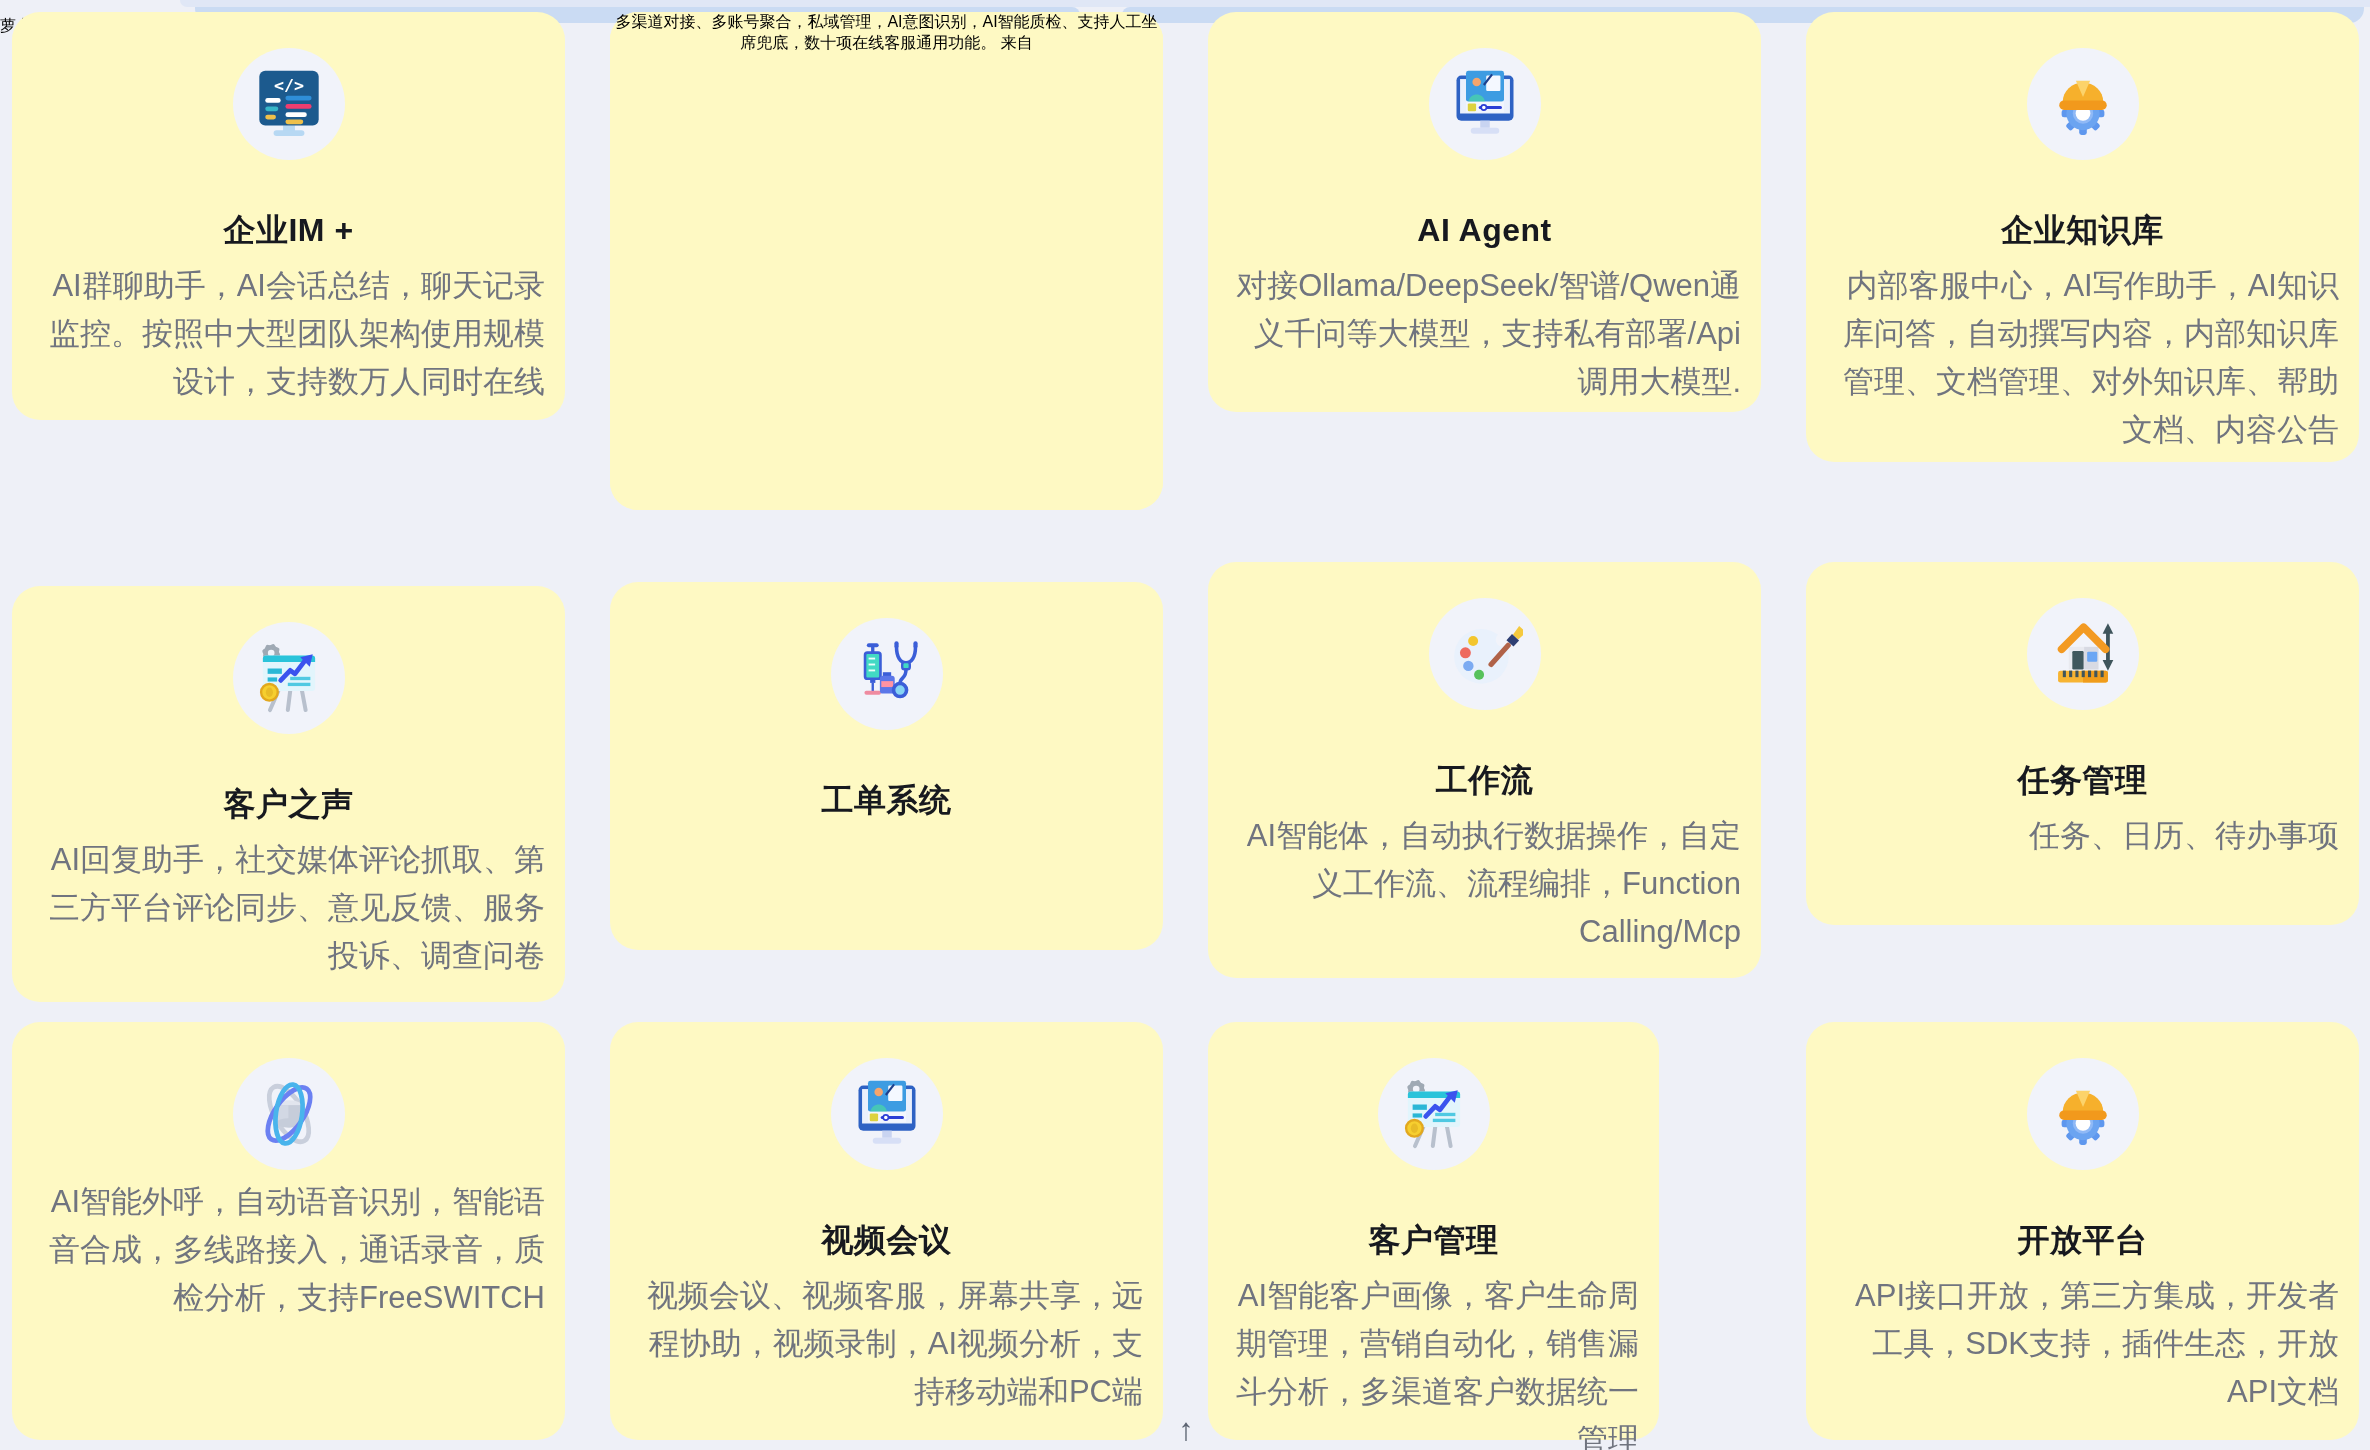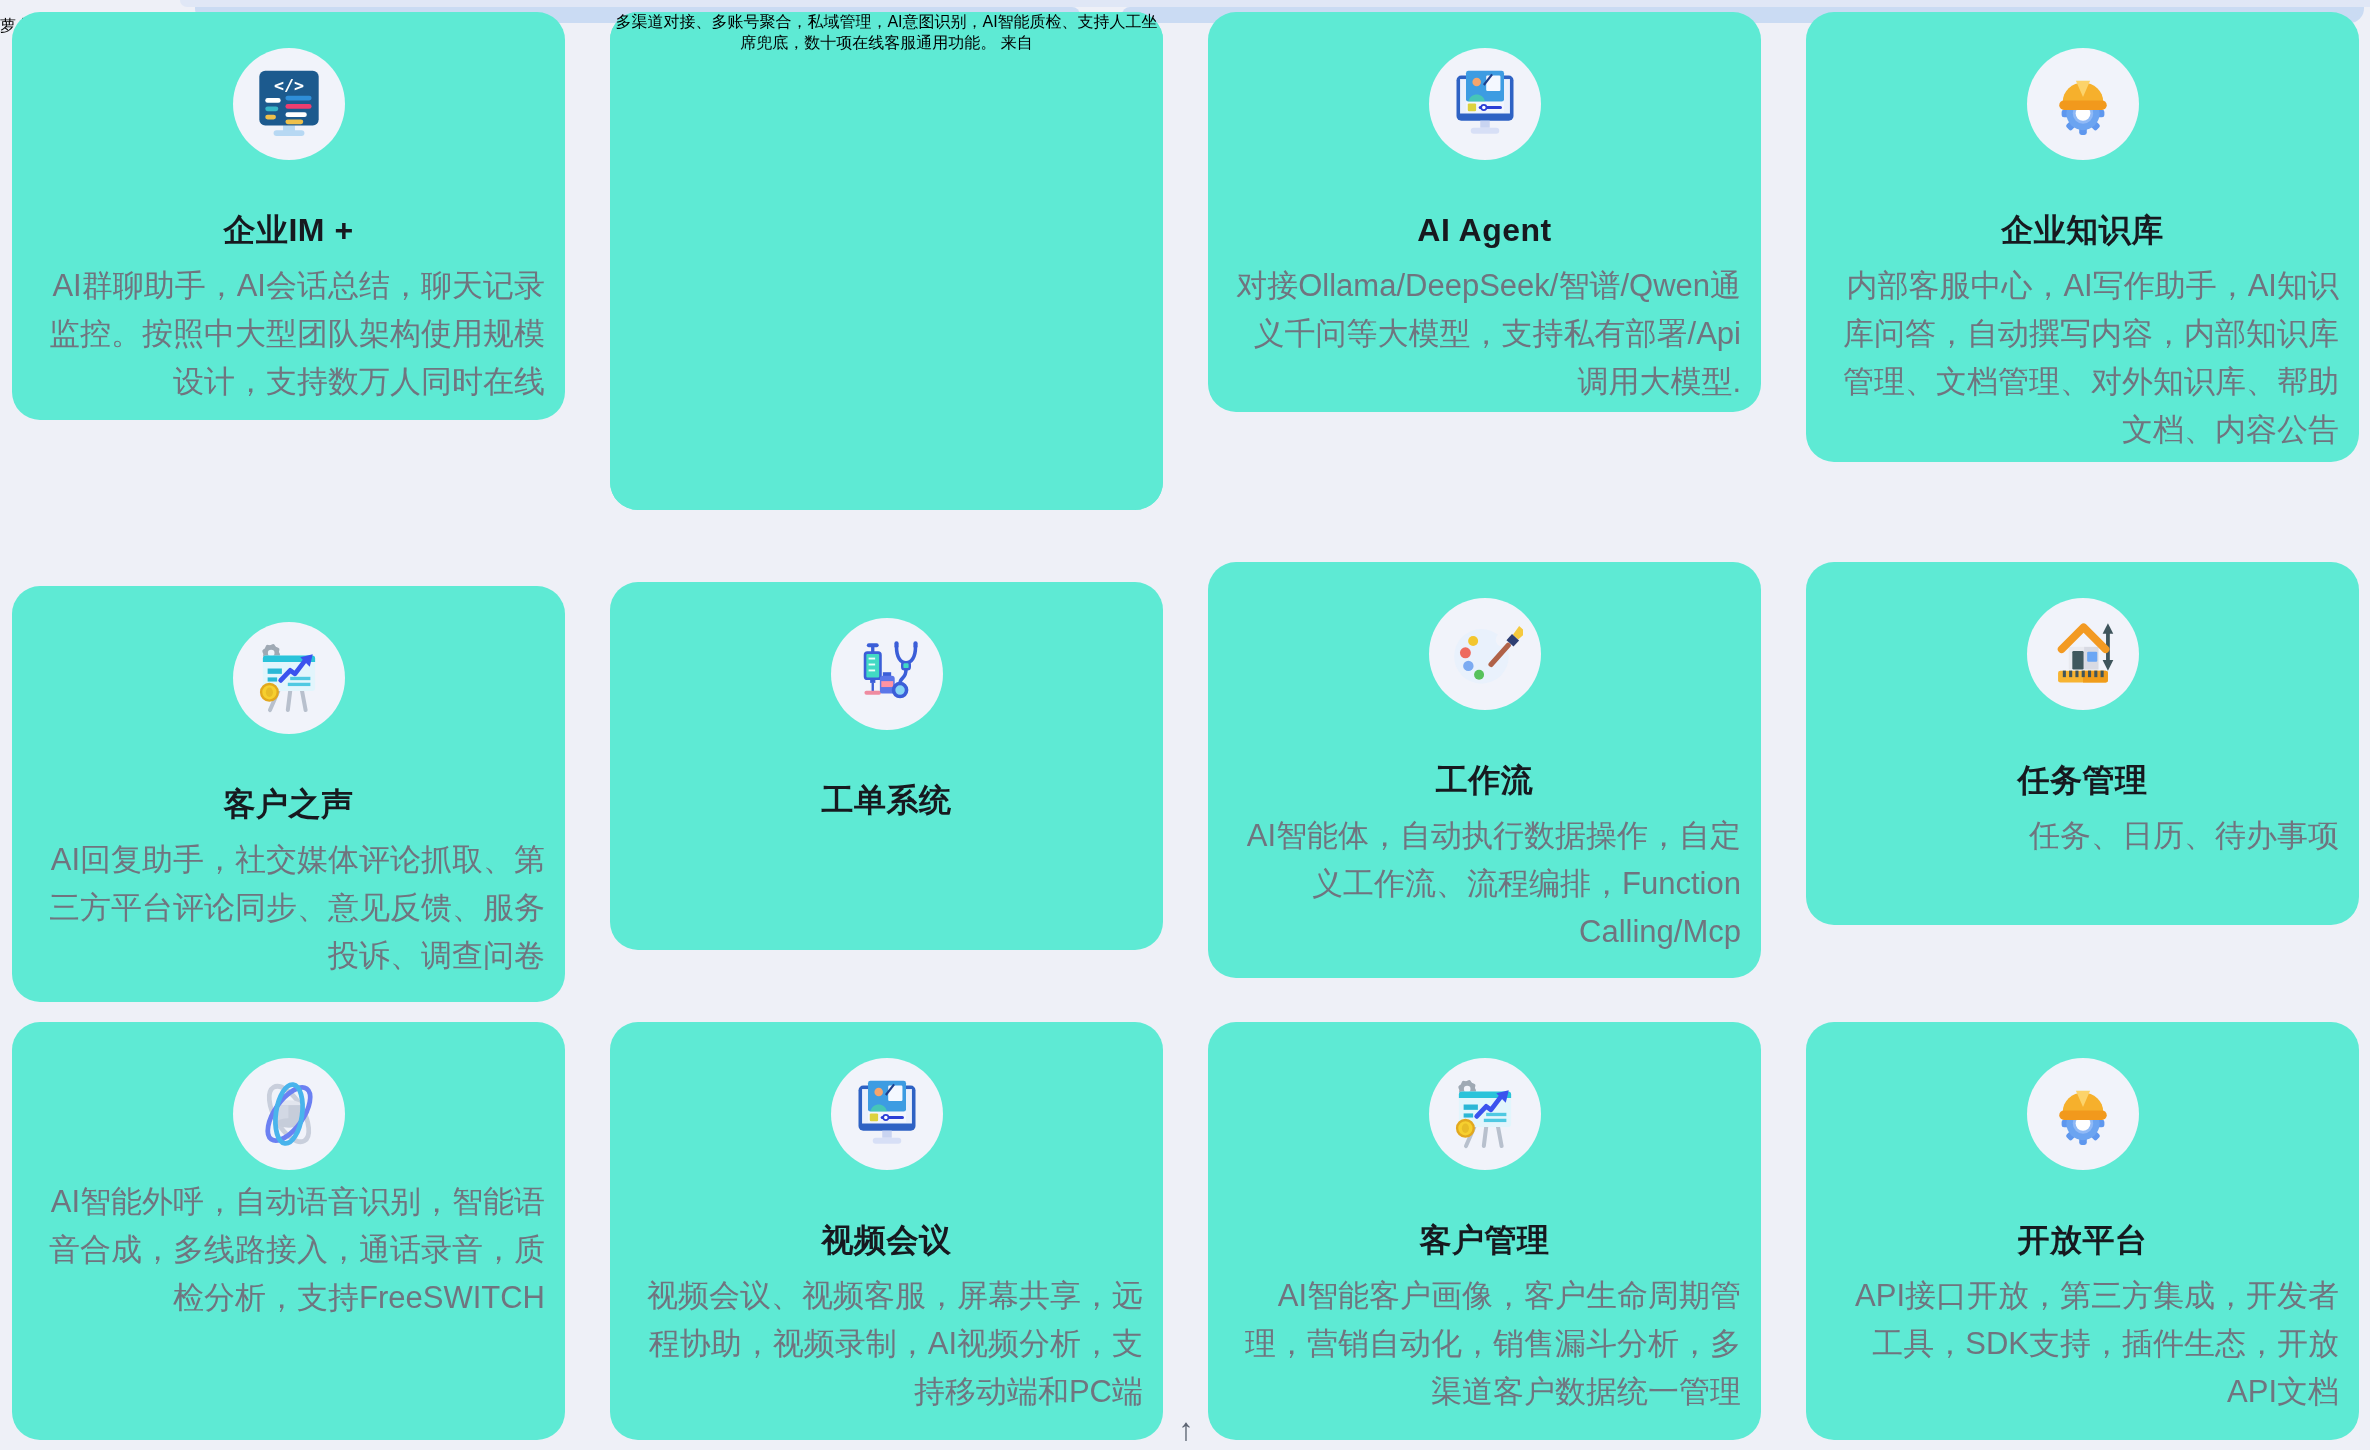--- a/index.html
+++ b/index.html
@@ -16,7 +16,7 @@
 
   .card{
     position:absolute;display:block;box-sizing:border-box;
-    background:#5eead4;border-radius:28px;text-align:center;
+    background:#fef9c3;border-radius:28px;text-align:center;
     text-decoration:none;cursor:pointer;
   }
   .icon-circle{

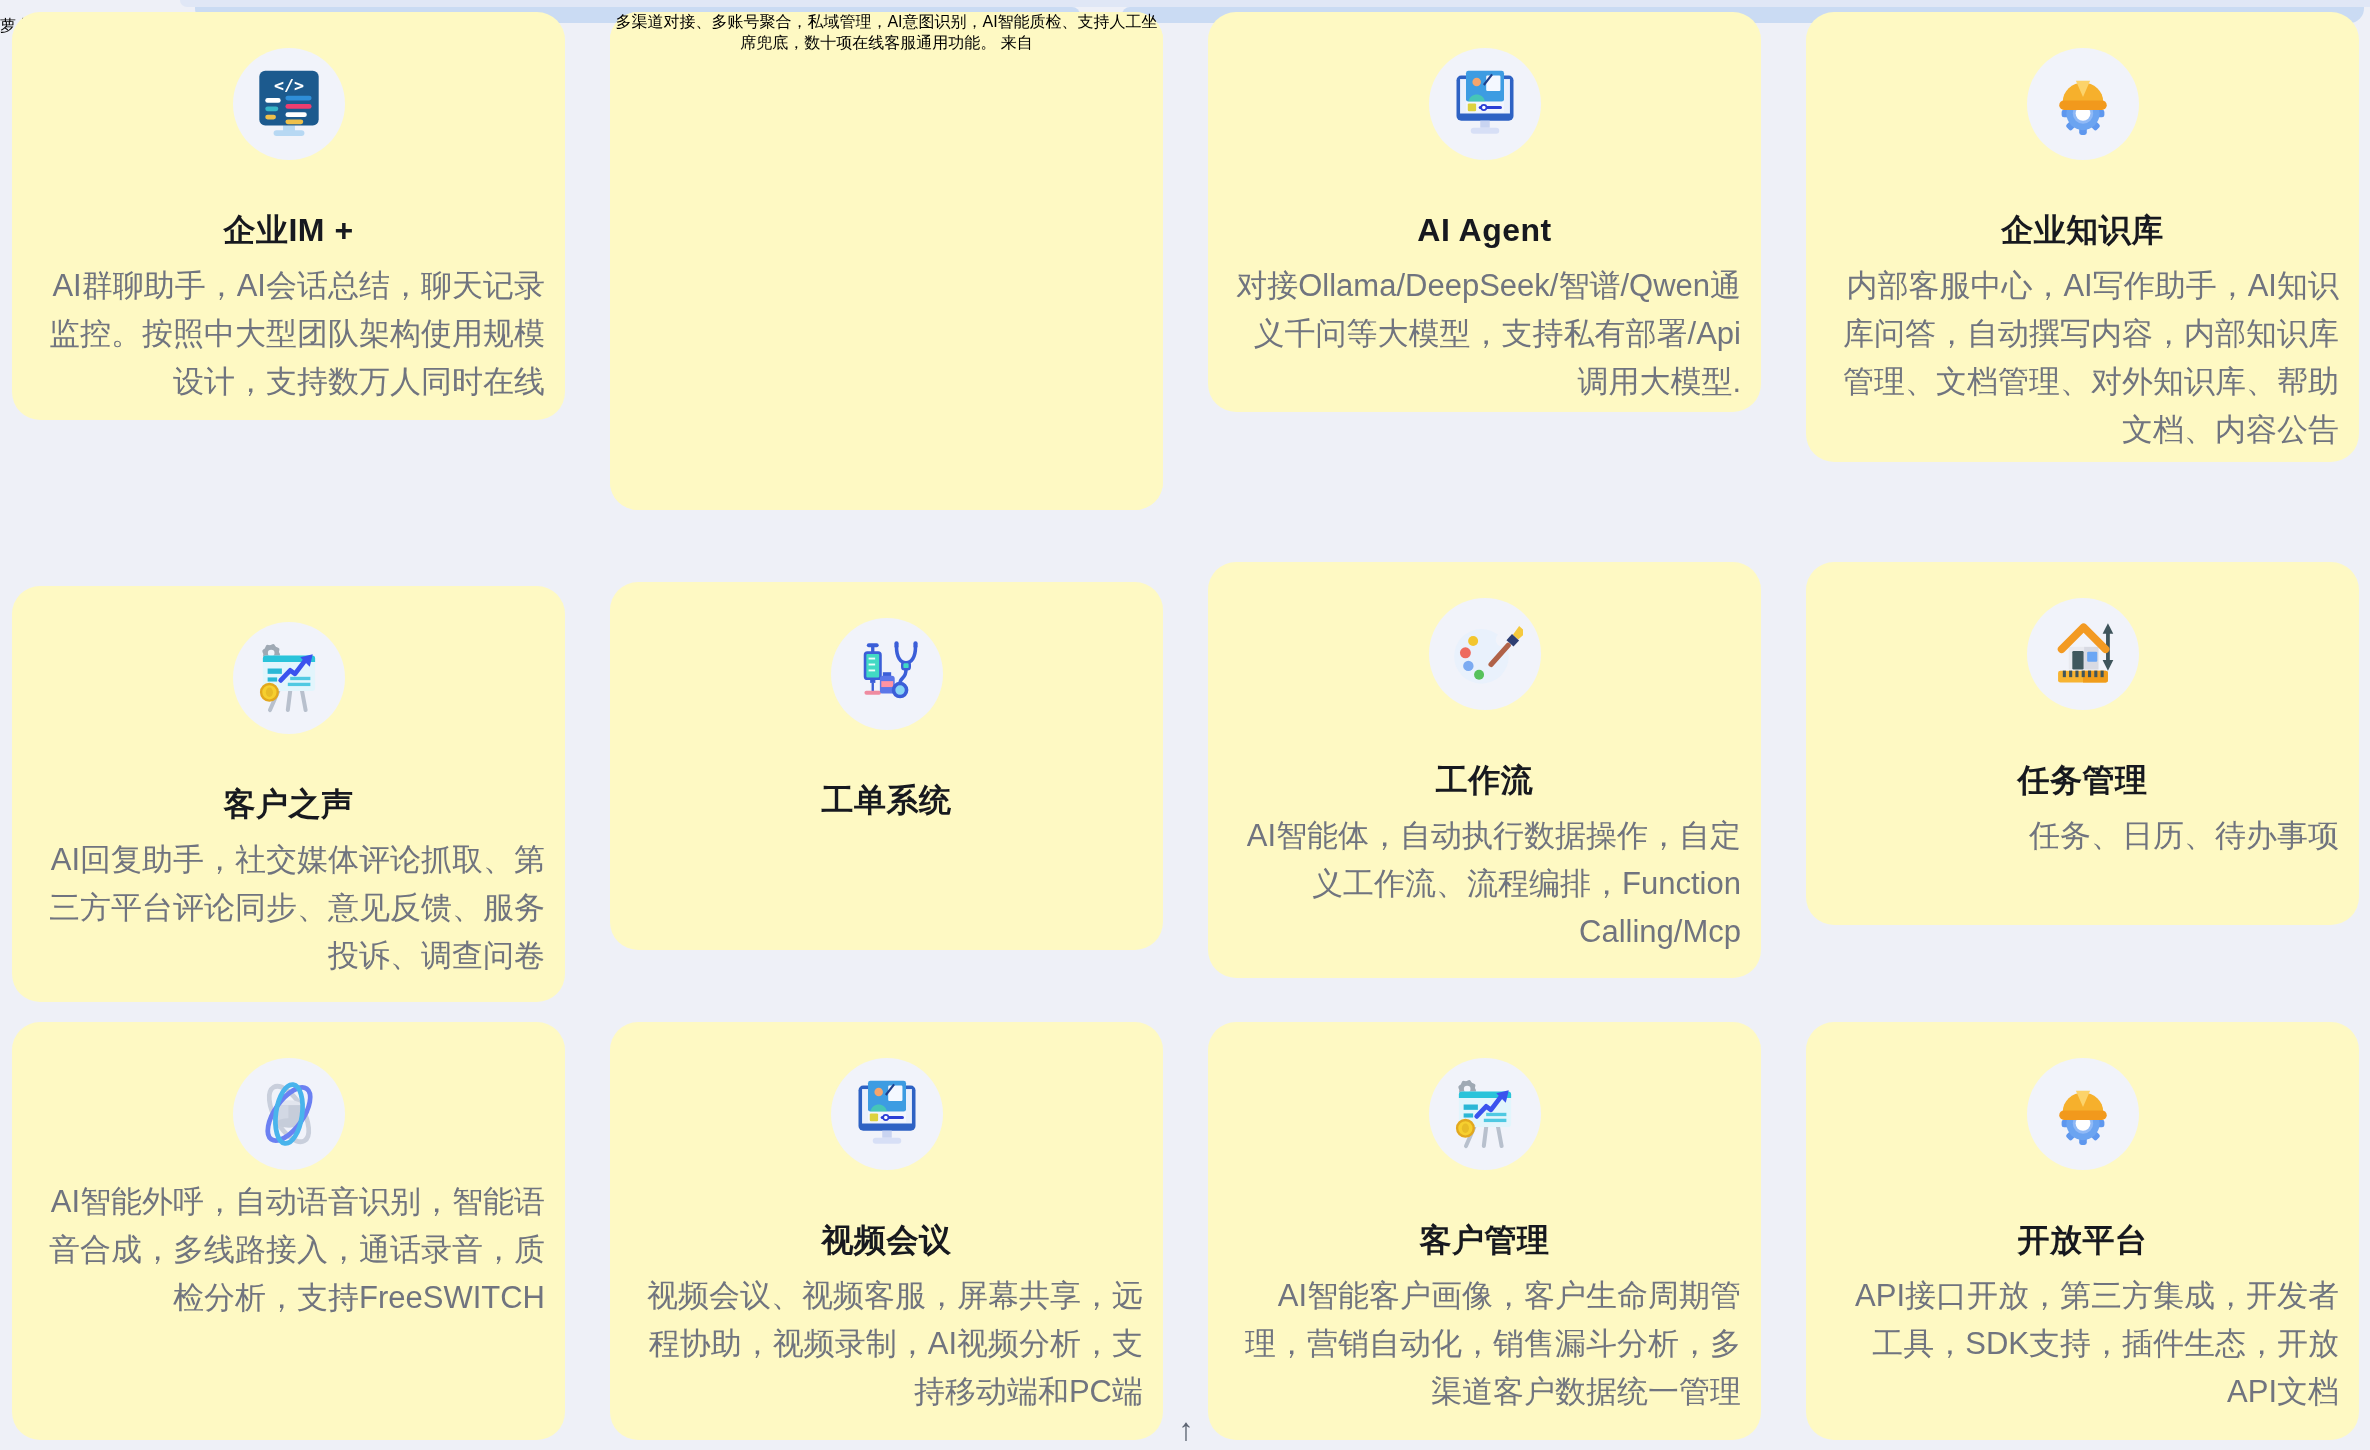--- a/index.html
+++ b/index.html
@@ -288,7 +288,7 @@
     <p>视频会议、视频客服，屏幕共享，远程协助，视频录制，AI视频分析，支持移动端和PC端</p>
   </a>
 
-  <a class="card" style="left:1208px;top:1022px;width:553px;height:418px">
+  <a class="card" style="left:1208px;top:1022px;width:451px;height:418px">
     <div class="icon-circle">
         <svg>
           <use href="#ic-chart"></use>

